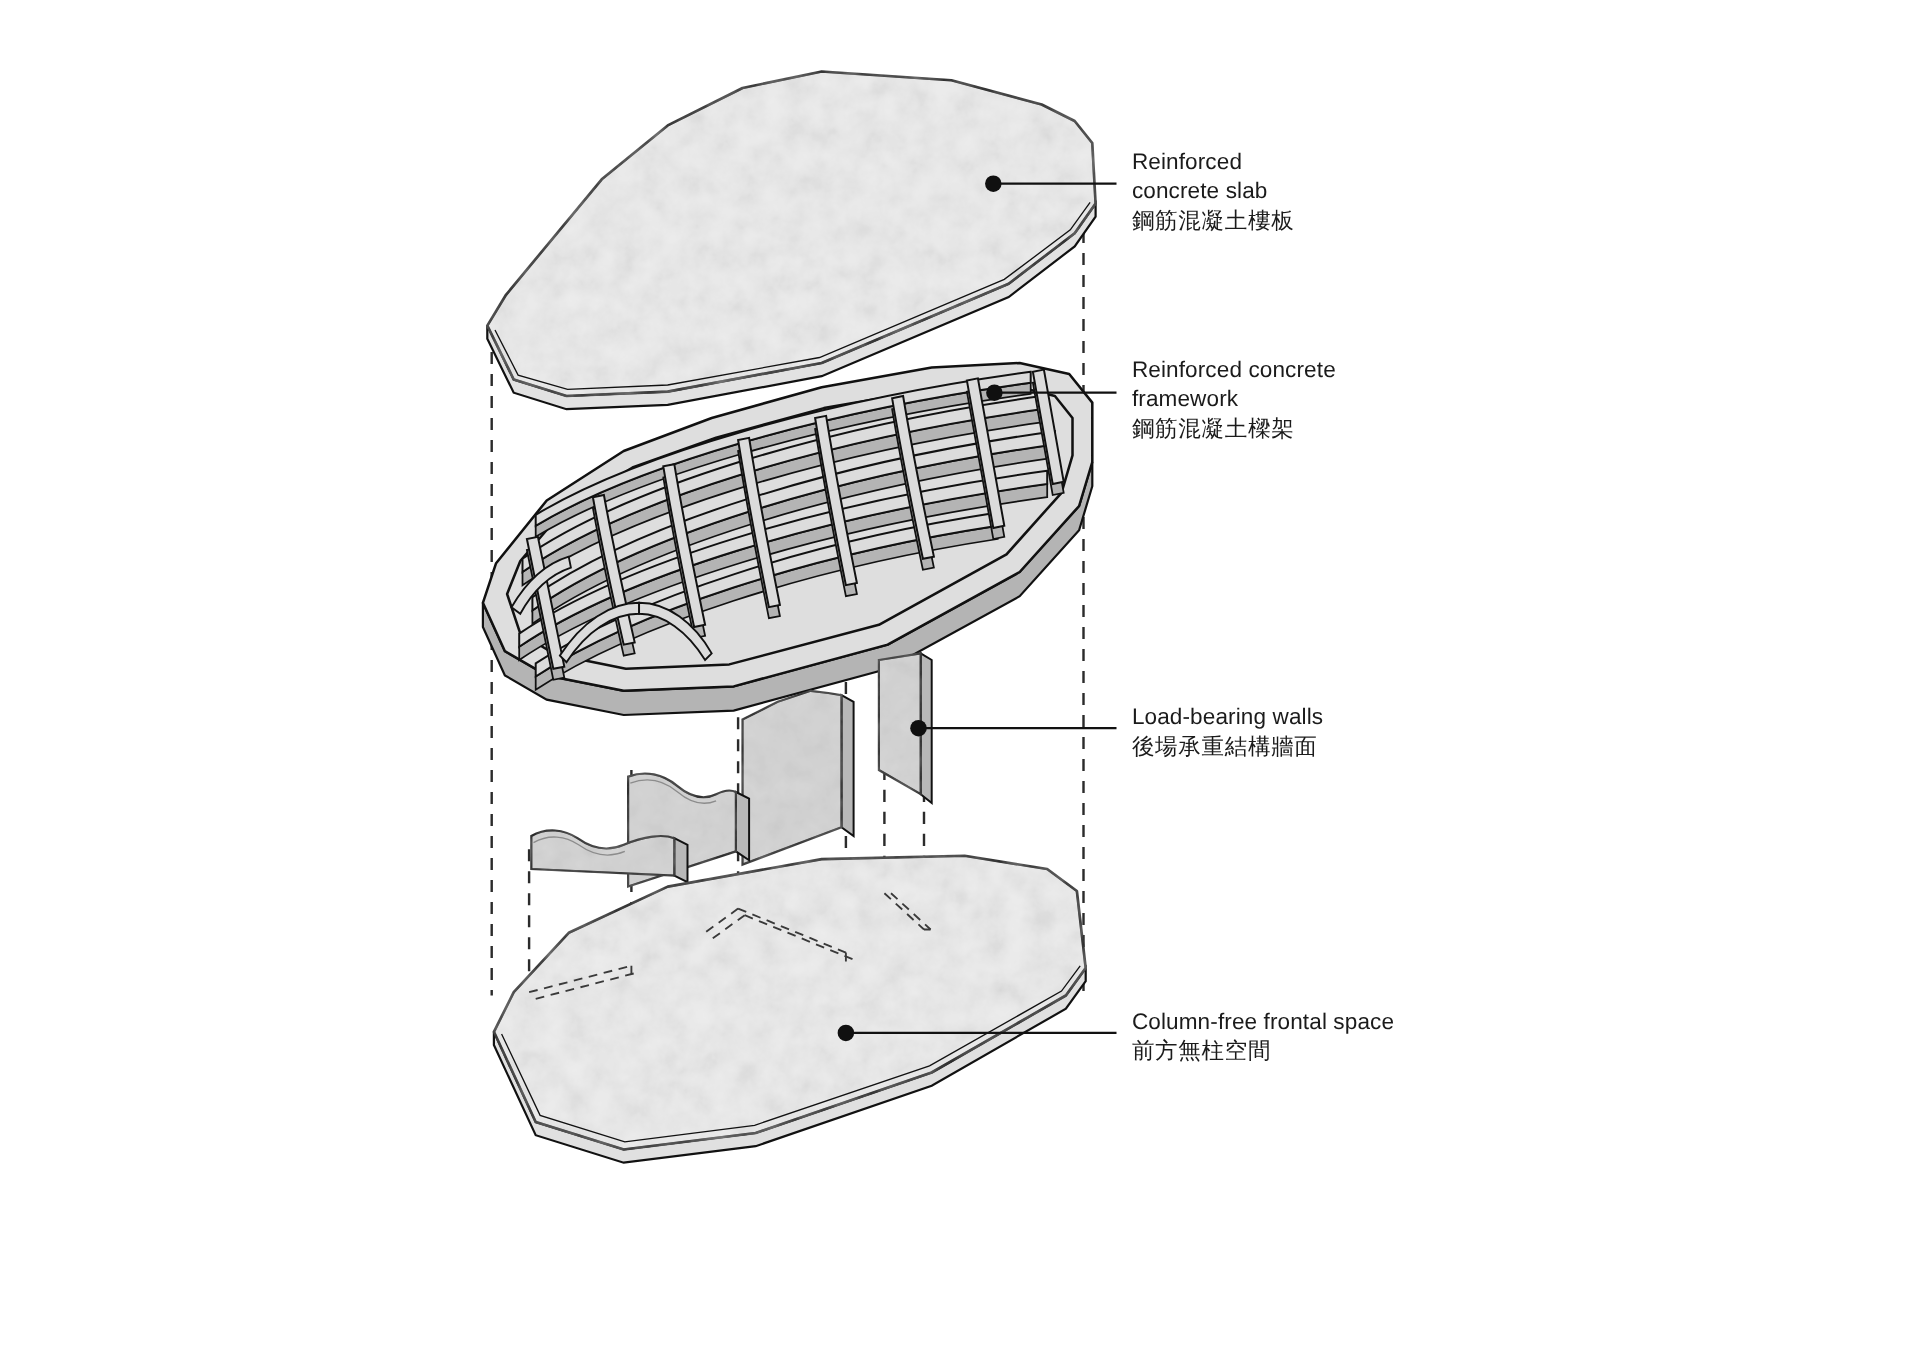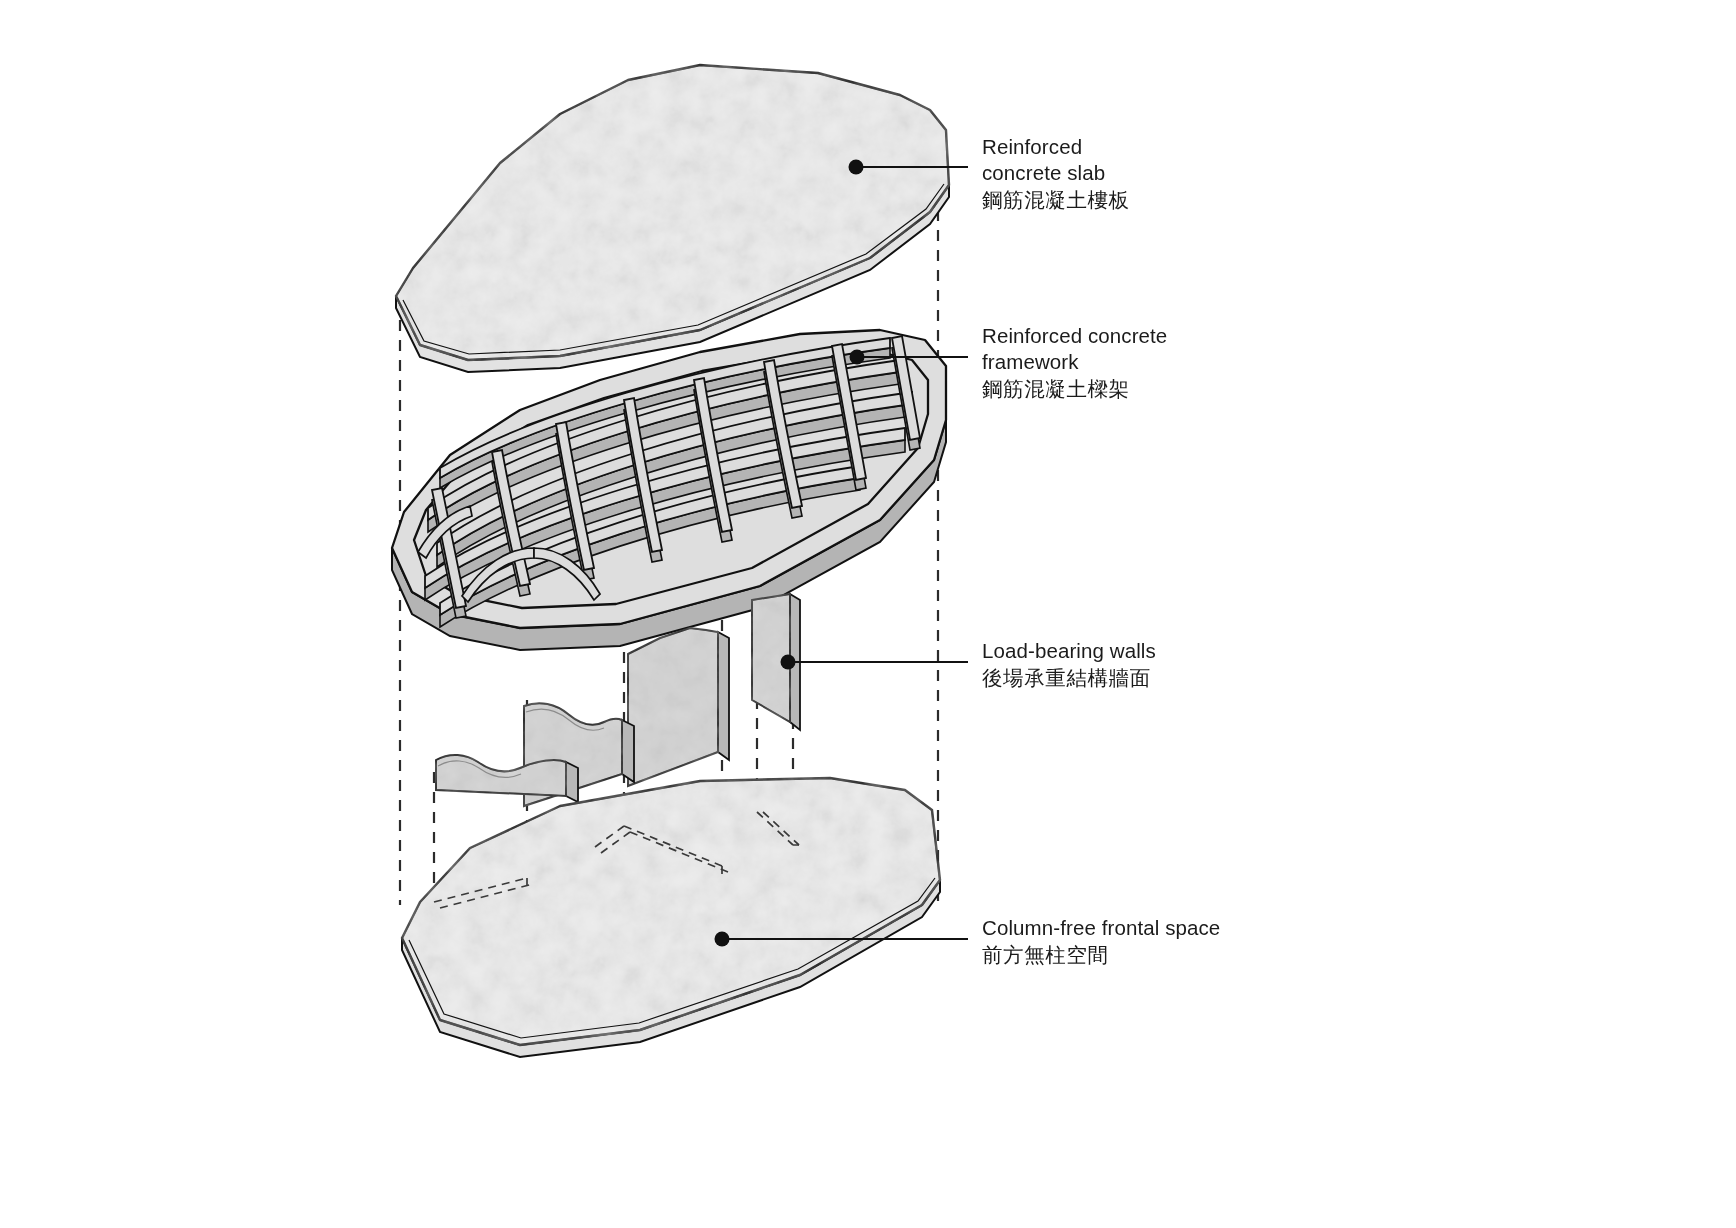--- a/index.html
+++ b/index.html
@@ -19,6 +19,7 @@
     left: 0; top: 0;
     width: 1512px;
     height: 1228px;
+    padding-left: 47px;
   }
   svg#diagram {
     display: block;

